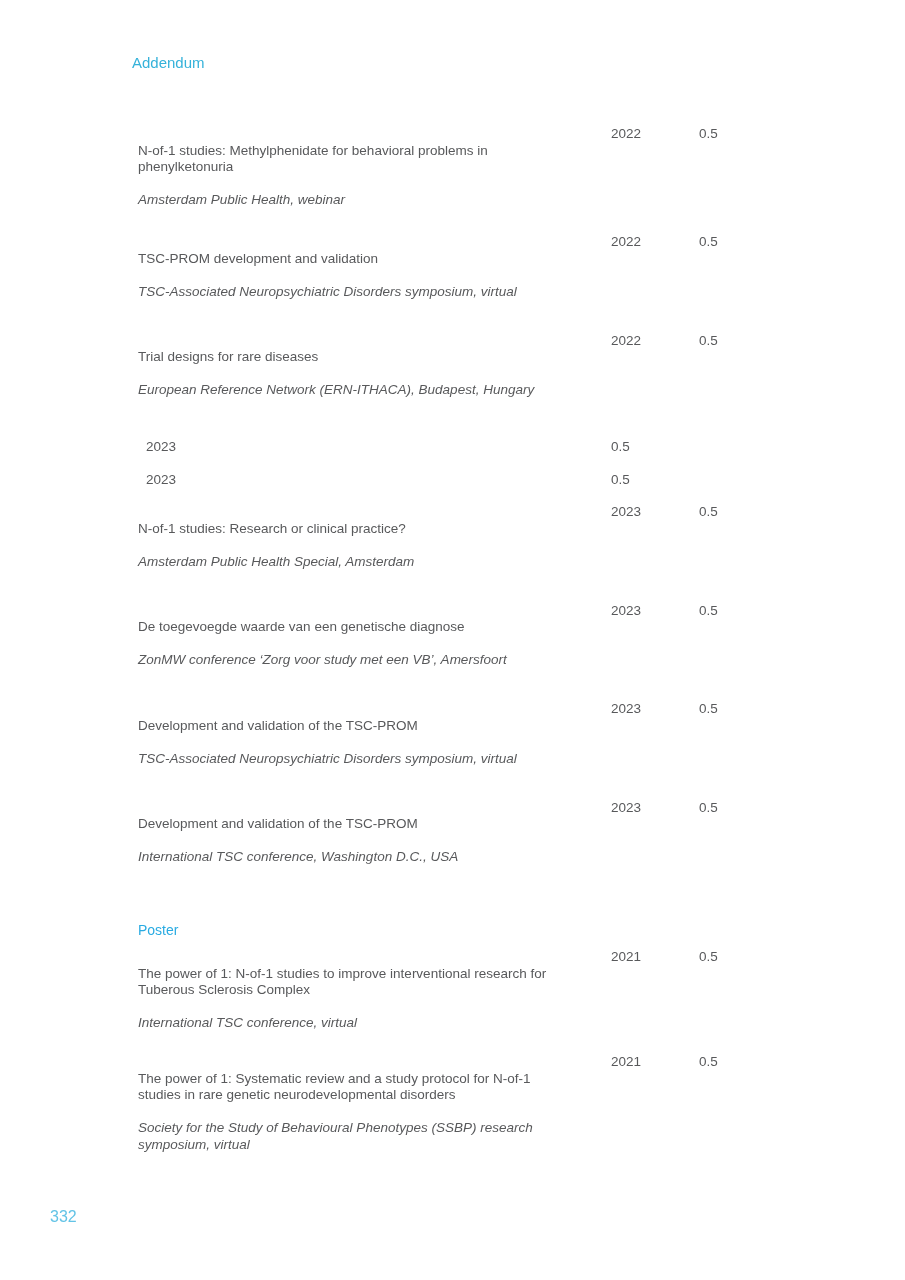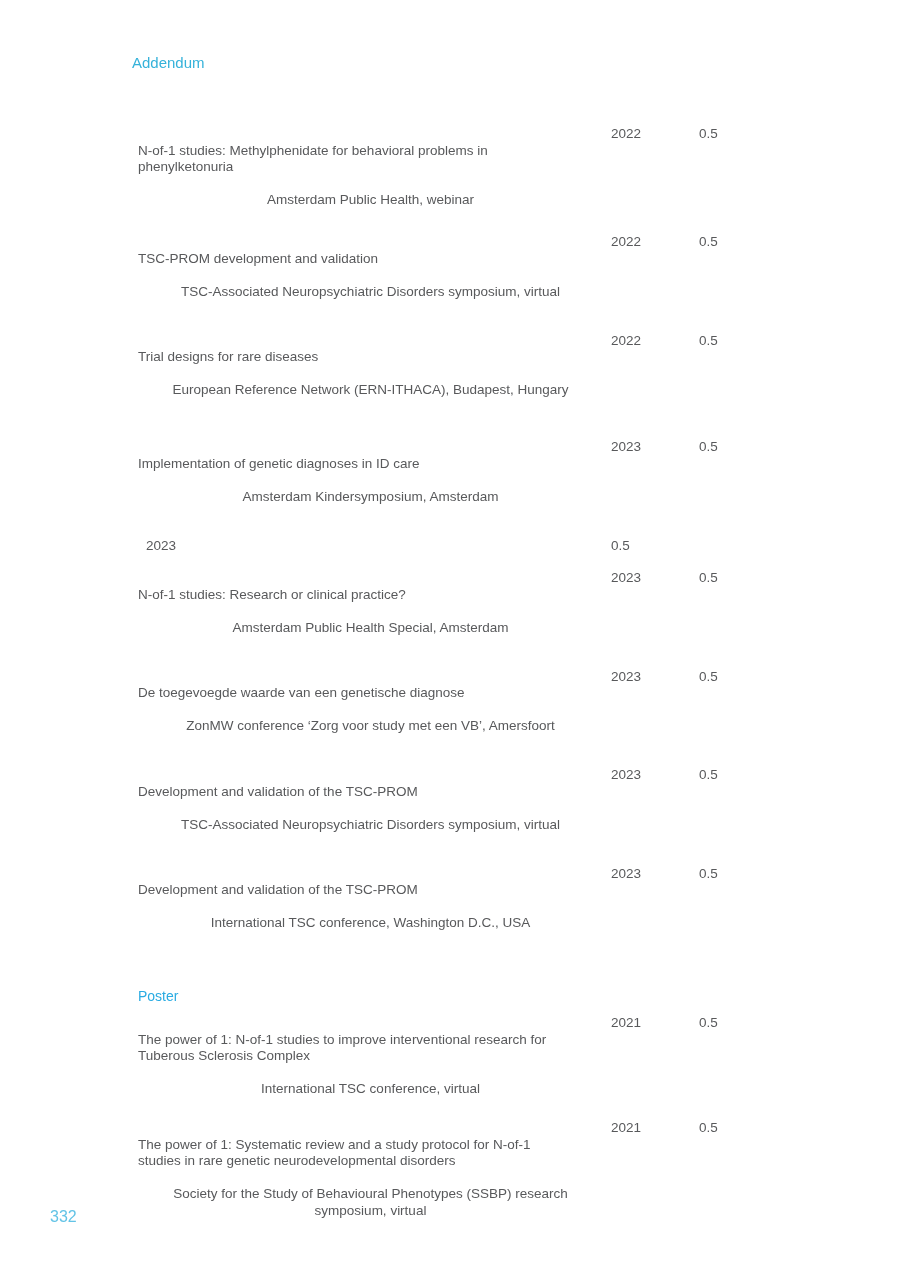--- a/index.html
+++ b/index.html
@@ -29,7 +29,7 @@
     line-height:16.5px;
   }
   .cell-title { white-space:pre-line; }
-  .venue { white-space:pre-line;text-align:center; }
+  .venue { font-style:italic; white-space:pre-line; }
   .cell-year, .cell-hours { padding-left:8px; }
   .section-heading {
     color:#29abe2;

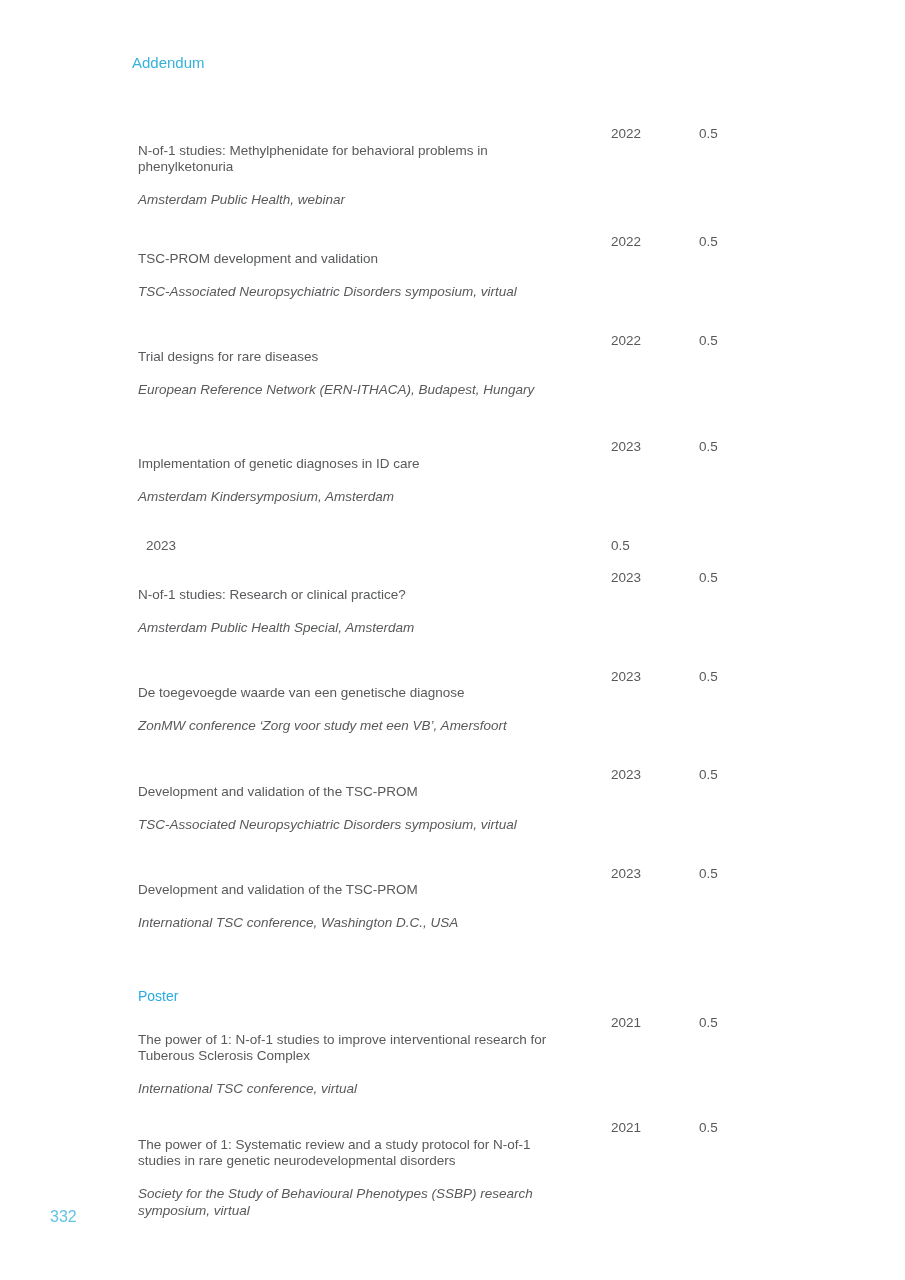--- a/index.html
+++ b/index.html
@@ -86,10 +86,6 @@
     </div>
 
     <div class="entry mb16">
-      <div class="cell-title">
-        <div>Implementation of genetic diagnoses in ID care</div>
-        <div class="venue">Amsterdam Kindersymposium, Amsterdam</div>
-      </div>
       <div class="cell-year">2023</div>
       <div class="cell-hours">0.5</div>
     </div>

